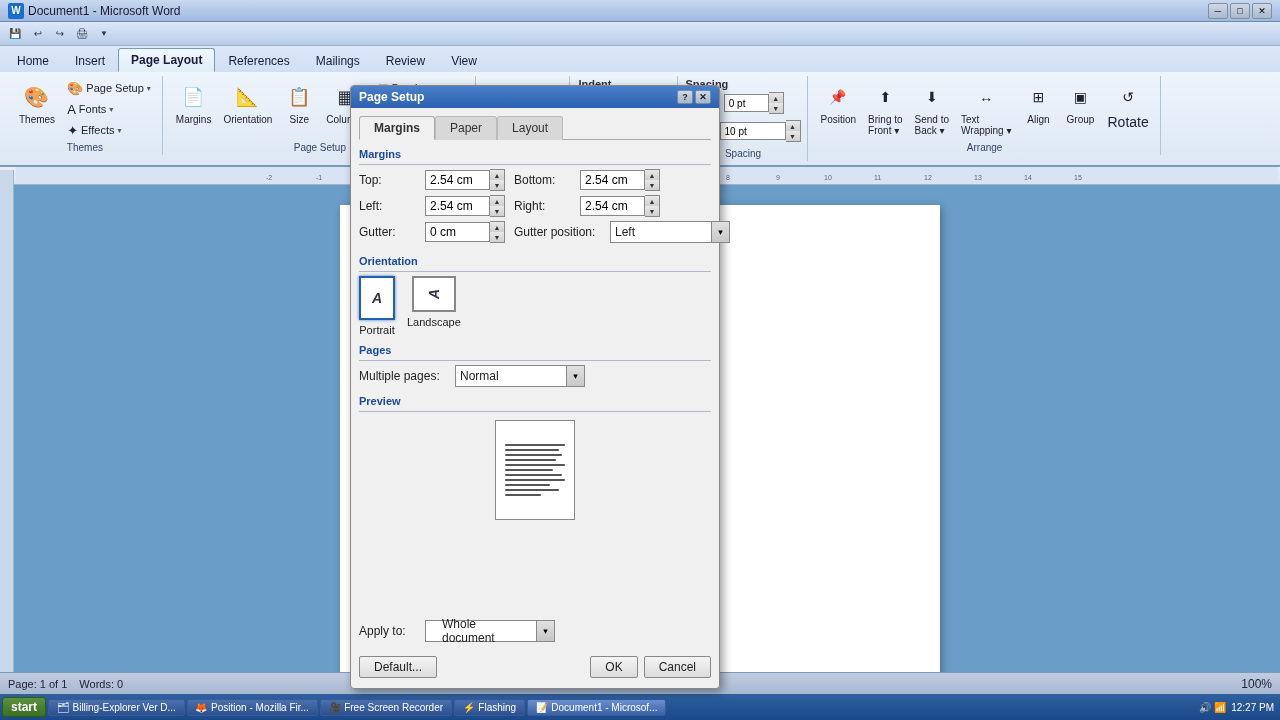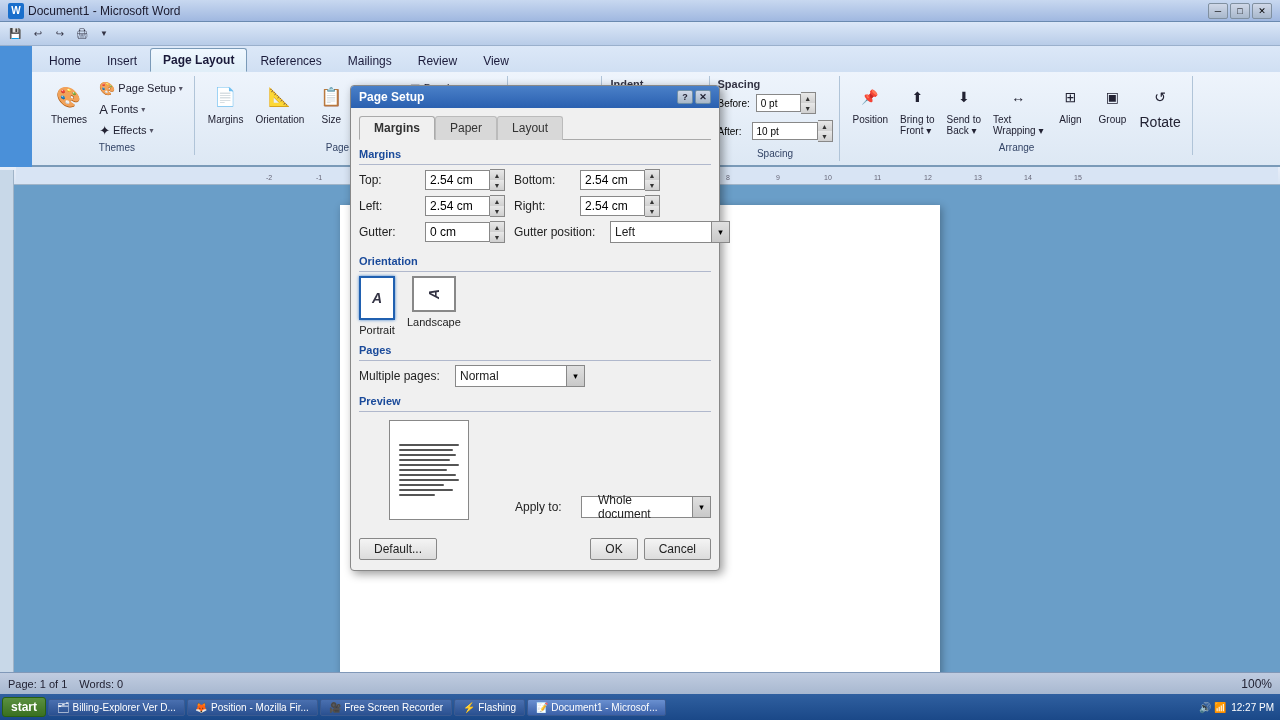--- a/index.html
+++ b/index.html
@@ -74,7 +74,6 @@
     .ribbon {
       background: linear-gradient(to bottom, #dce8f8 0%, #c0d4ec 50%, #b0c8e4 100%);
       border-bottom: 2px solid #7a9ab8;
-      margin-left: 32px;
     }
     .ribbon-tabs {
       display: flex;

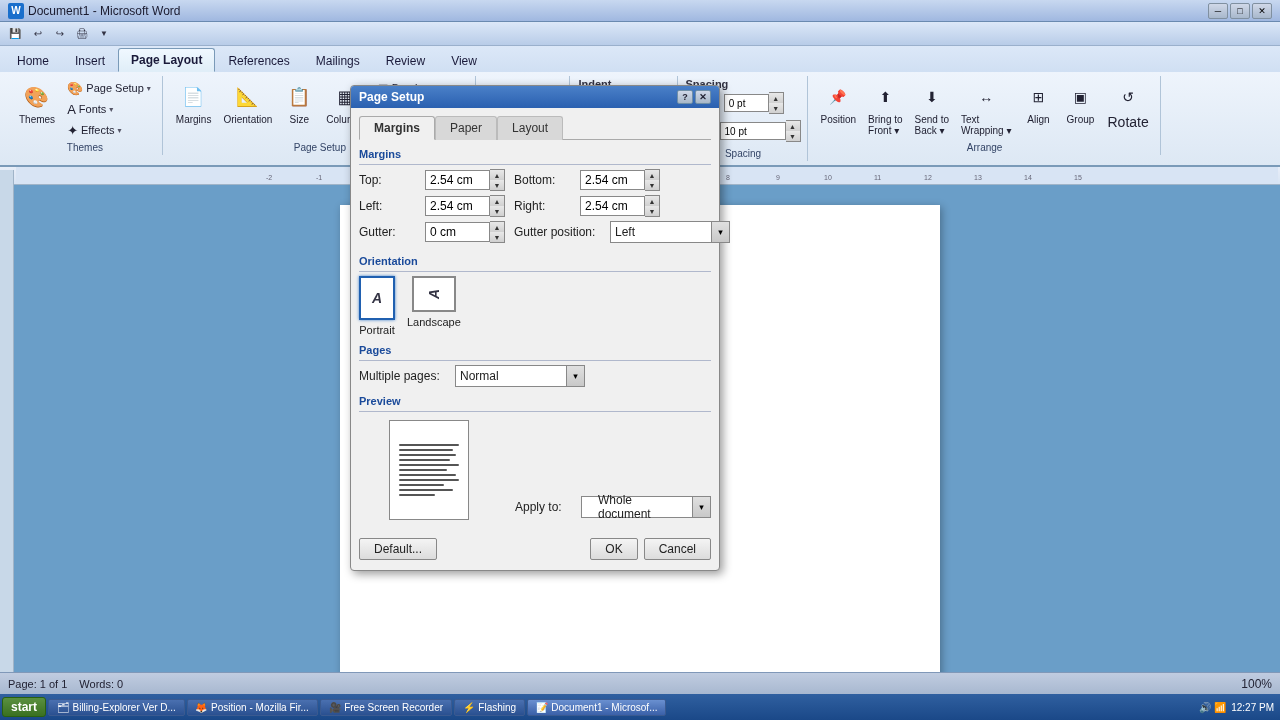--- a/index.html
+++ b/index.html
@@ -899,7 +899,7 @@
     <div class="section-header">Preview</div>
     <hr class="section-divider">
 
-    <div style="display:flex; gap:16px; align-items:flex-start;">
+    <div style="display:flex; gap:16px; align-items:flex-start;flex-direction:column;">
       <div class="preview-box">
         <div class="preview-lines">
           <div class="preview-line" style="width:100%;"></div>

